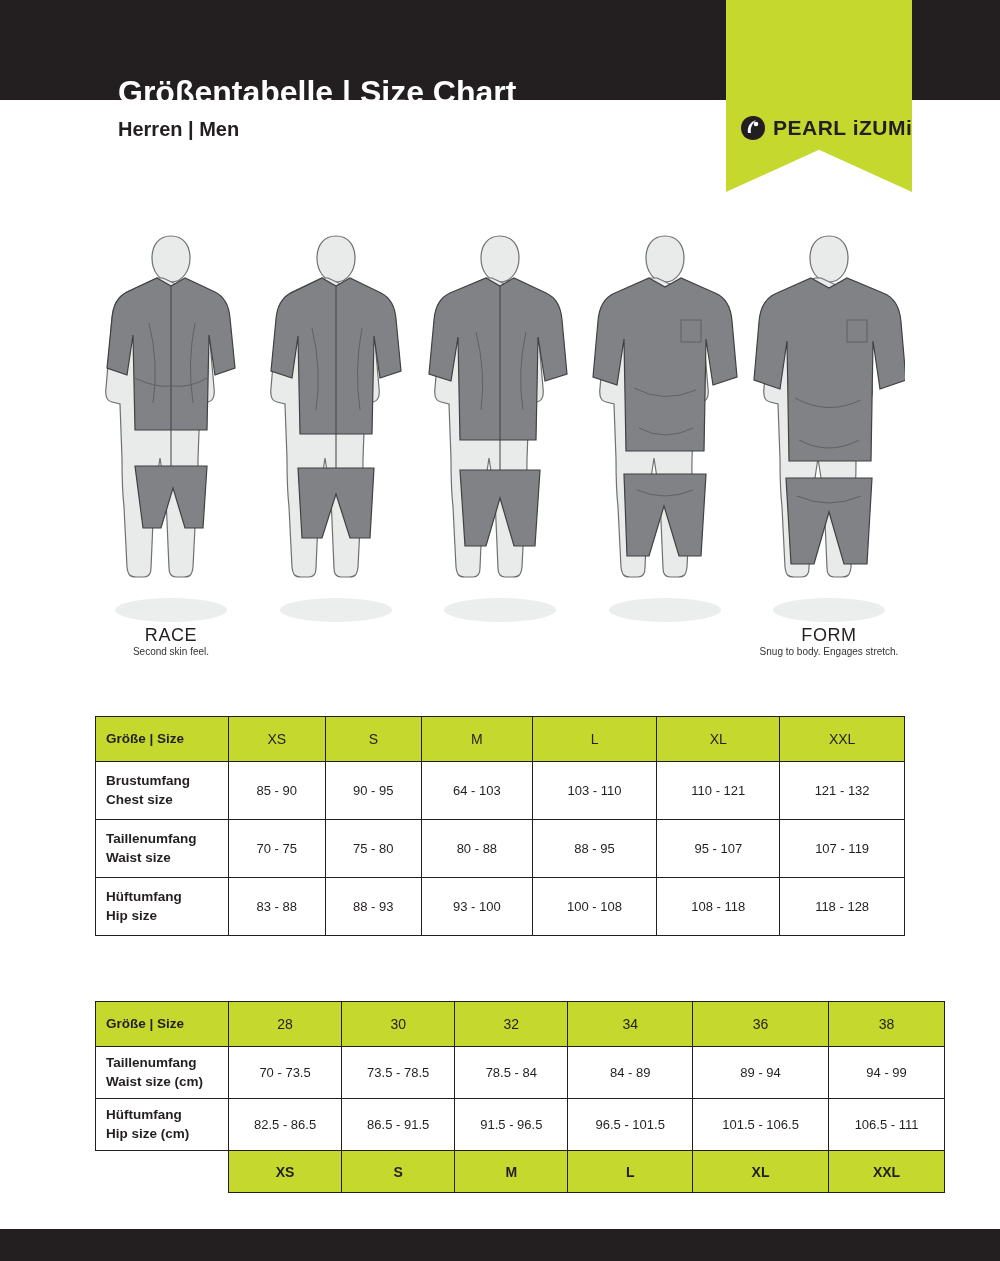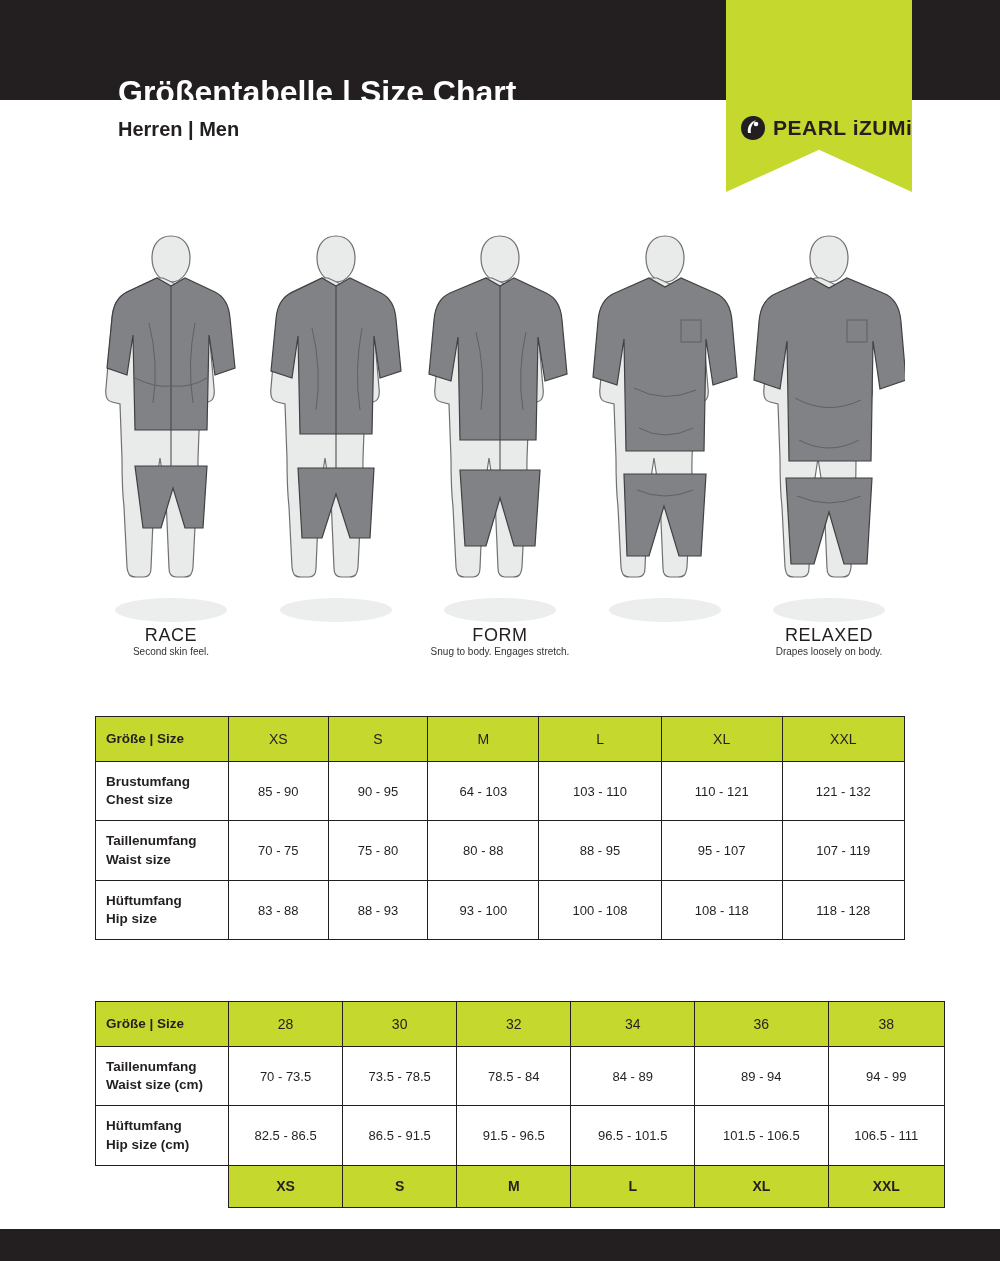--- a/index.html
+++ b/index.html
@@ -214,10 +214,6 @@
     <div class="name">FORM</div>
     <div class="desc">Snug to body. Engages stretch.</div>
   </div>
-  <div class="fitlabel">
-    <div class="name">RELAXED</div>
-    <div class="desc">Drapes loosely on body.</div>
-  </div>
 </div>
 
 <table id="table1">

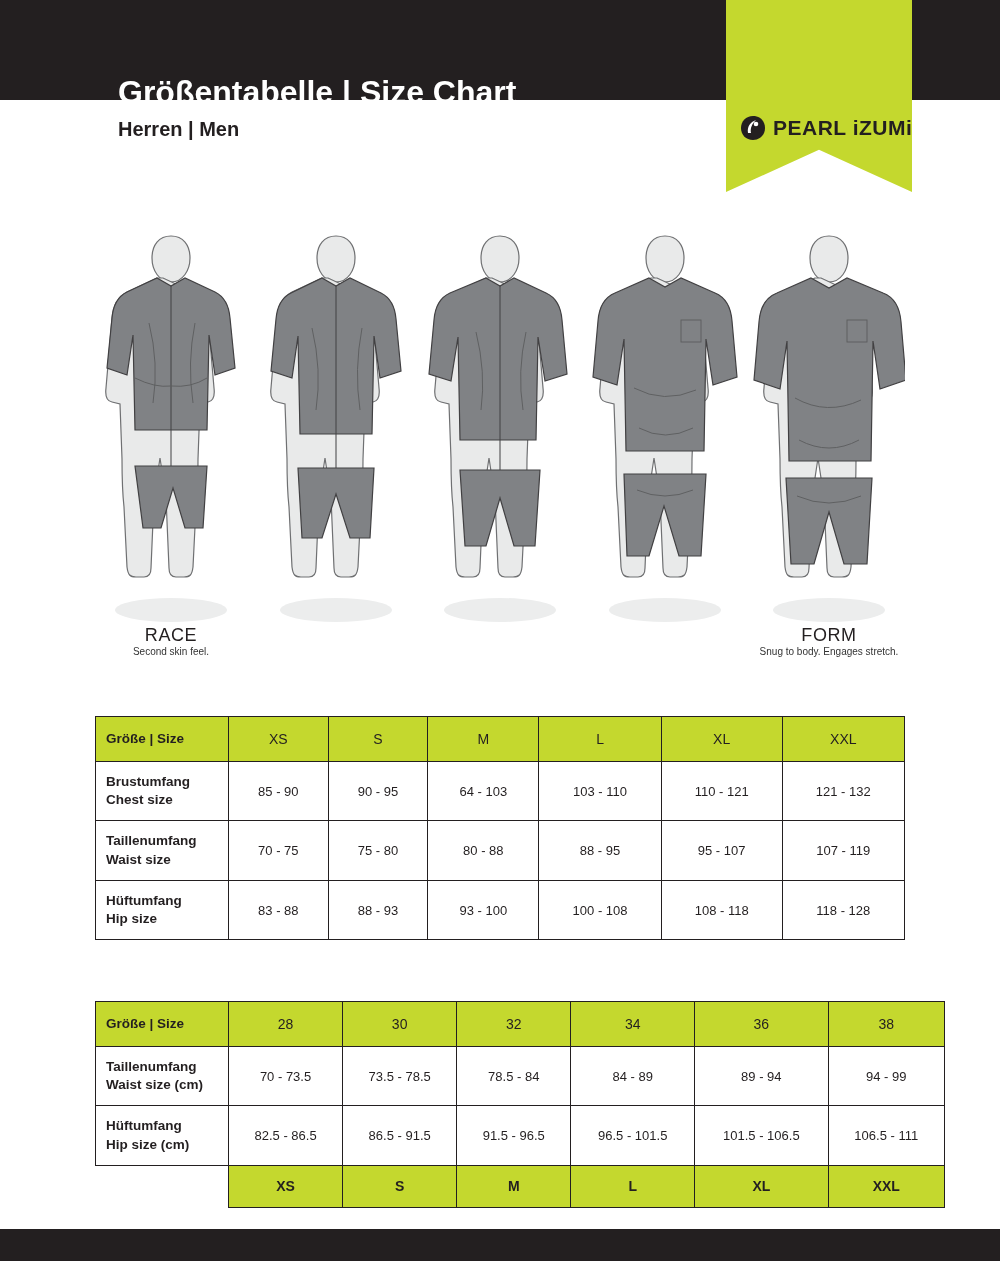--- a/index.html
+++ b/index.html
@@ -79,7 +79,7 @@
     border:1px solid #231f20;
     text-align:center;
     font-weight:normal;
-    padding:11px;
+    padding:4px;
     margin-top:19px;
   }
   .hdr {

